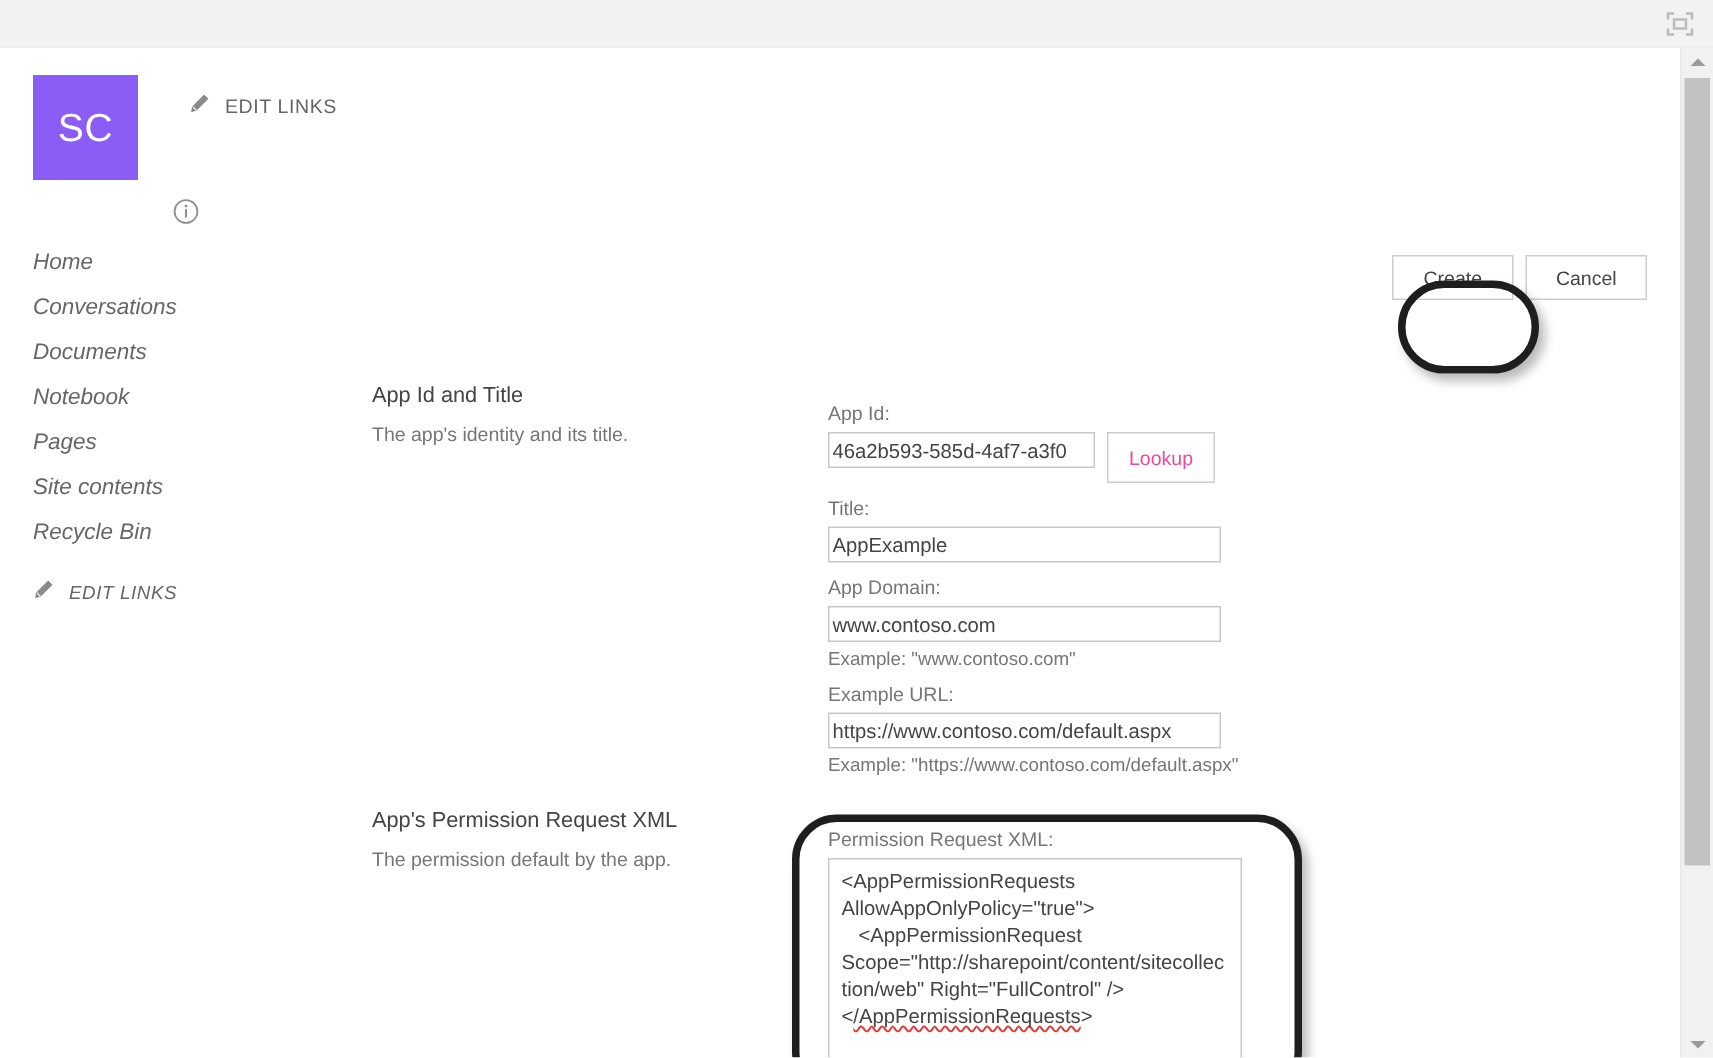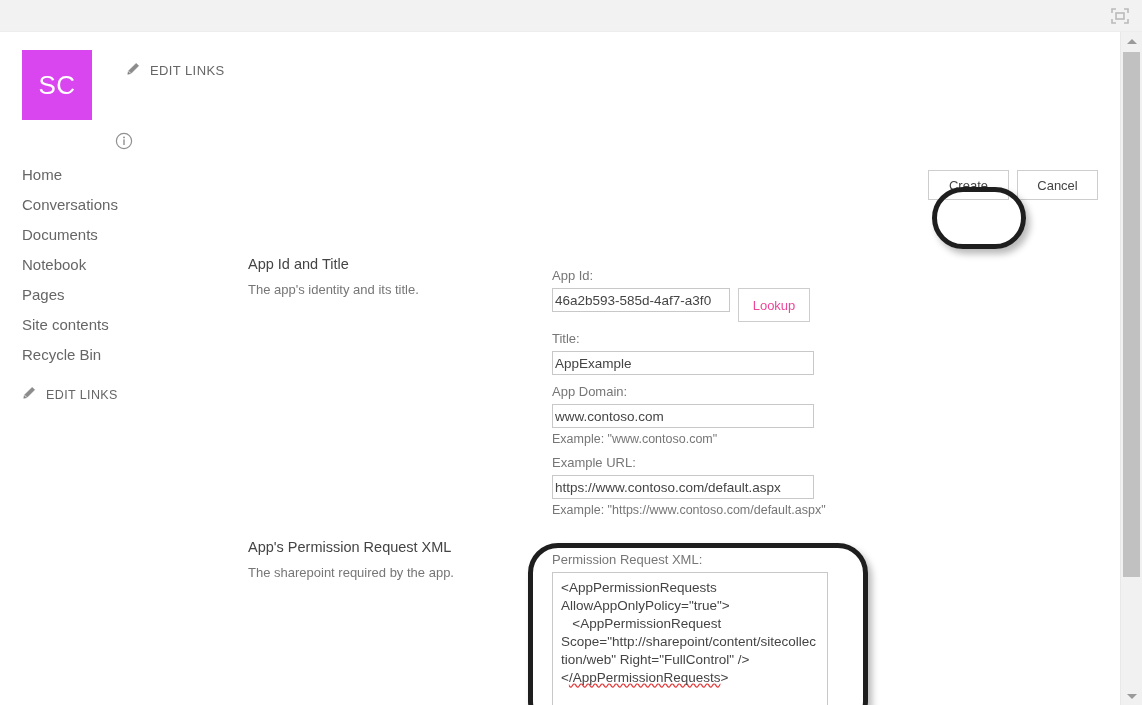--- a/index.html
+++ b/index.html
@@ -54,7 +54,7 @@
     top: 18px;
     width: 70px;
     height: 70px;
-    background: #d946ef;
+    background: #8b5cf6;
     color: #ffffff;
     font-size: 26px;
     letter-spacing: .5px;

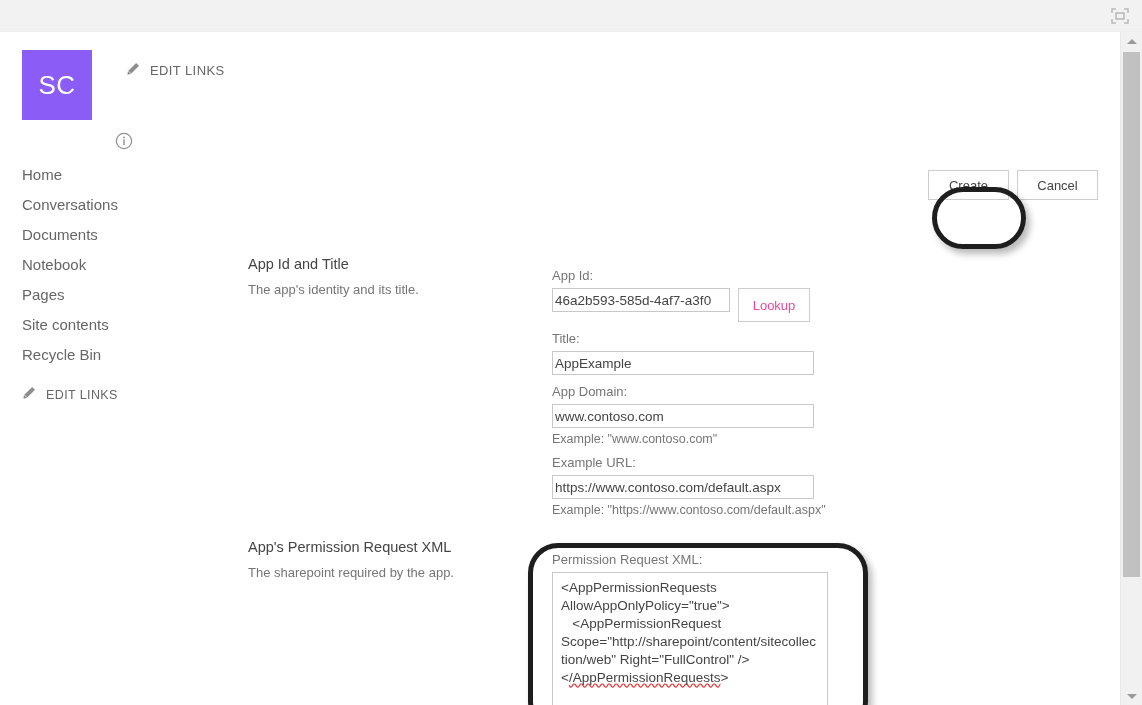--- a/index.html
+++ b/index.html
@@ -90,6 +90,7 @@
     left: 22px;
     top: 128px;
     width: 190px;
+    font-style: italic;
   }
   .nav-item {
     display: block;

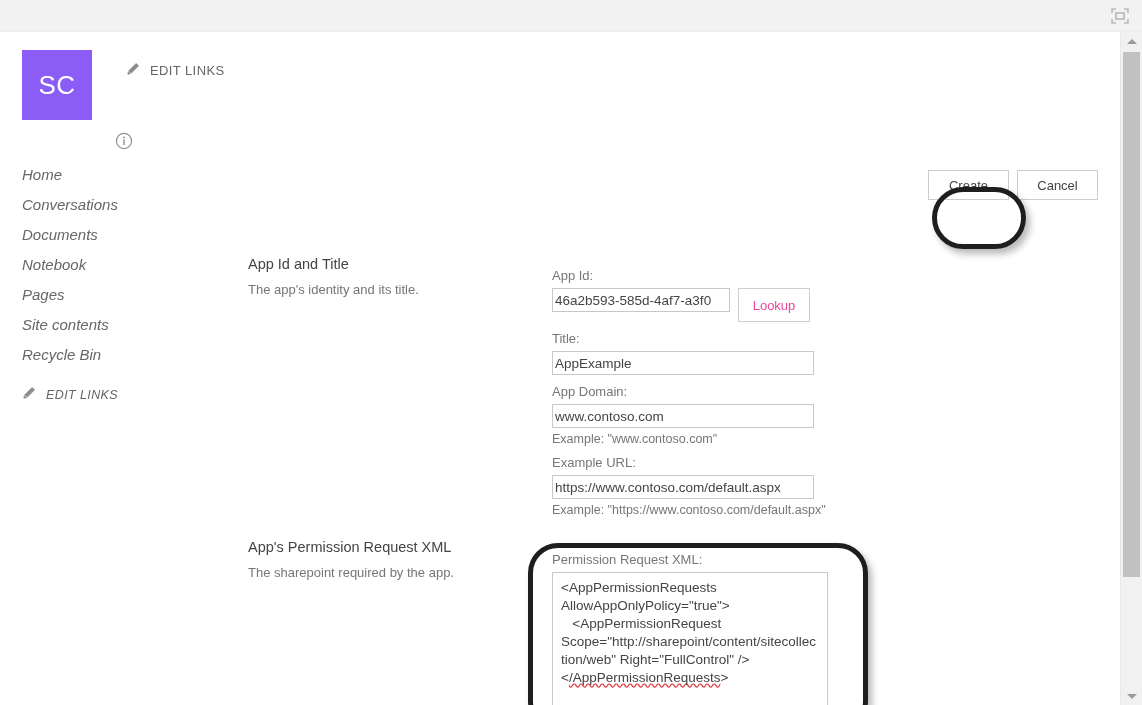--- a/index.html
+++ b/index.html
@@ -396,7 +396,7 @@
 
   <div class="section-head" id="section-perm">
     <h3 class="section-title">App's Permission Request XML</h3>
-    <p class="section-desc">The sharepoint required by the app.</p>
+    <p class="section-desc">The permission default by the app.</p>
   </div>
 
   <div class="field-col" id="fields-perm">

